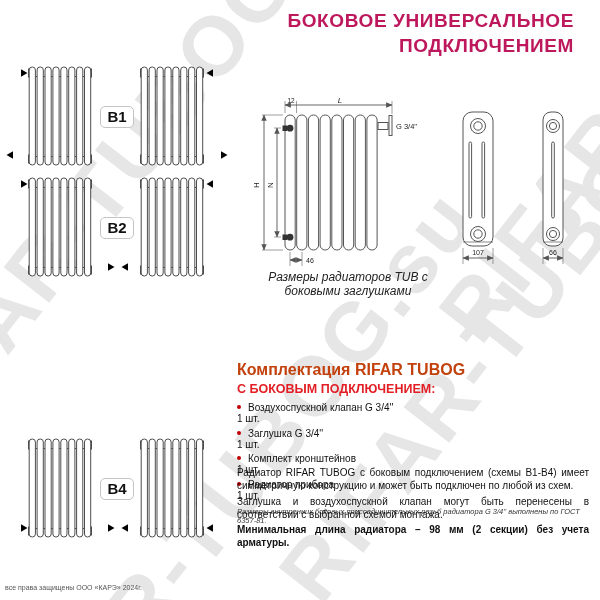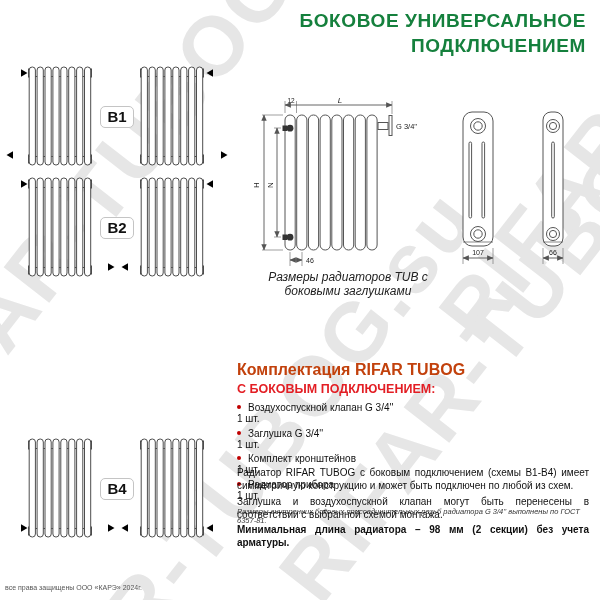--- a/index.html
+++ b/index.html
@@ -15,8 +15,8 @@
     user-select:none;
   }
   
-  .title{position:absolute;top:8px;right:14px;z-index:2;text-align:right;
-    font-size:19px;font-weight:800;letter-spacing:0.6px;line-height:1.32;color:#15803d;}
+  .title{position:absolute;top:8px;right:26px;z-index:2;text-align:right;
+    font-size:19px;font-weight:800;letter-spacing:0.6px;line-height:1.32;color:#be185d;}
   
   .scheme{position:absolute;left:0;width:240px;height:112px;z-index:1;}
   .rad{position:absolute;top:0;width:64px;height:100px;}

